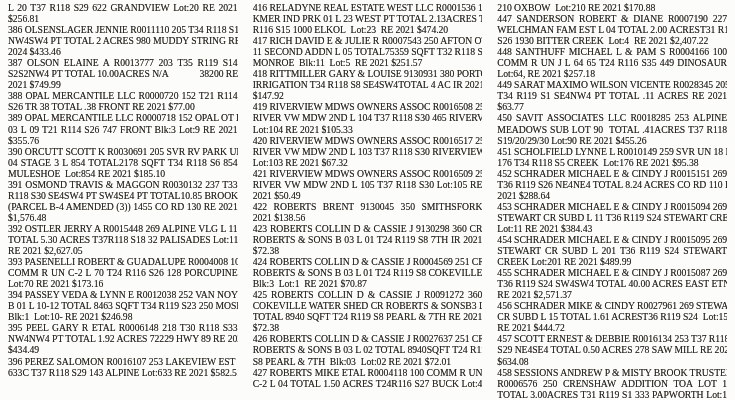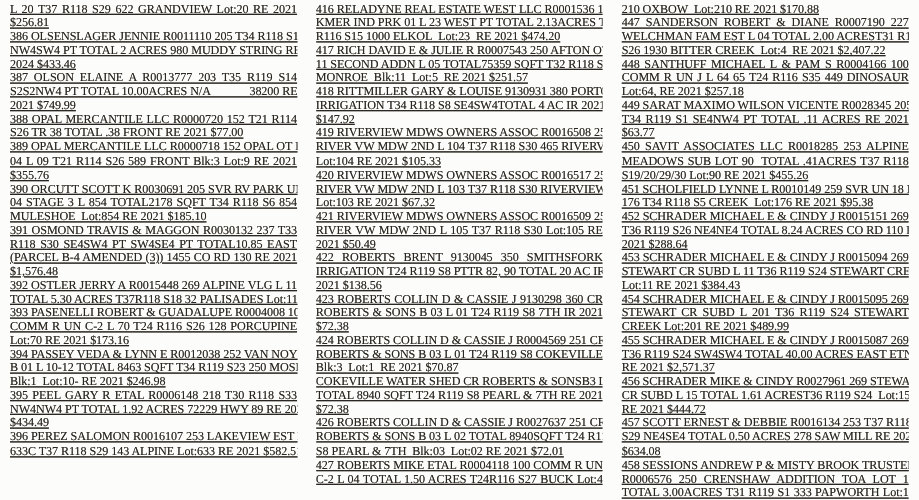--- a/index.html
+++ b/index.html
@@ -26,7 +26,6 @@
     flex: 1 1 0;
     min-width: 0;
     overflow: hidden;
-    text-decoration: underline;
   }
   .entry {
     margin: 0;

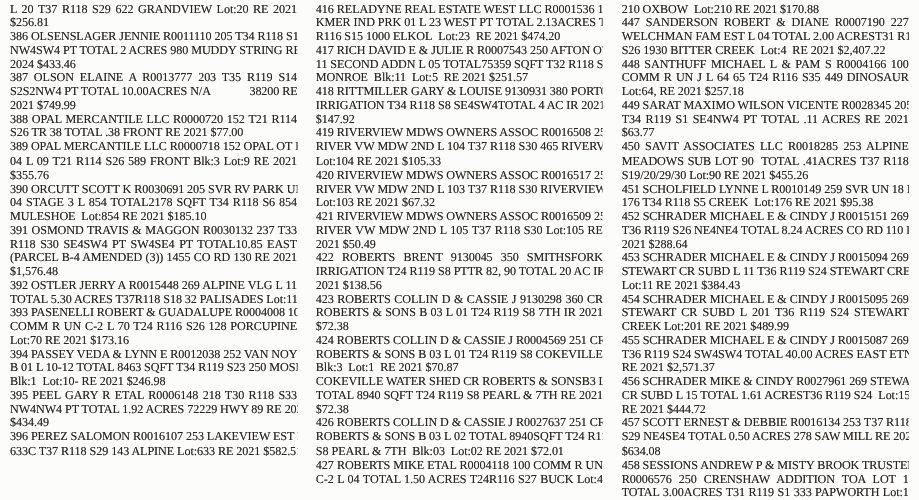--- a/index.html
+++ b/index.html
@@ -70,7 +70,7 @@
       </div>
       <div class="entry">
         <div class="ln j">389 OPAL MERCANTILE LLC R0000718 152 OPAL OT B</div>
-        <div class="ln j">04 L 09 T21 R114 S26 589 FRONT Blk:3 Lot:9 RE 2021</div>
+        <div class="ln j">03 L 09 T21 R114 S26 747 FRONT Blk:3 Lot:9 RE 2021</div>
         <div class="ln">$355.76</div>
       </div>
       <div class="entry">

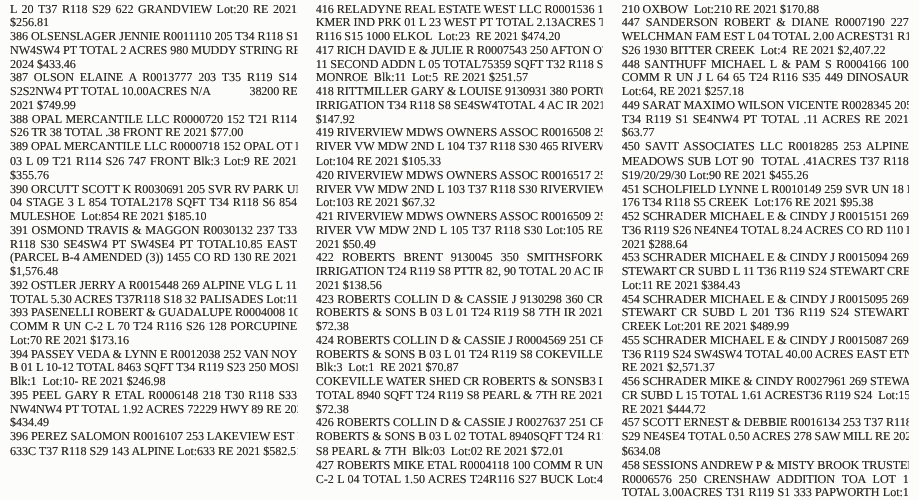--- a/index.html
+++ b/index.html
@@ -80,7 +80,7 @@
       </div>
       <div class="entry">
         <div class="ln j">391 OSMOND TRAVIS &amp; MAGGON R0030132 237 T33</div>
-        <div class="ln j">R118 S30 SE4SW4 PT SW4SE4 PT TOTAL10.85 EAST</div>
+        <div class="ln j">R118 S30 SE4SW4 PT SW4SE4 PT TOTAL10.85 BROOK</div>
         <div class="ln j">(PARCEL B-4 AMENDED (3)) 1455 CO RD 130 RE 2021</div>
         <div class="ln">$1,576.48</div>
       </div>

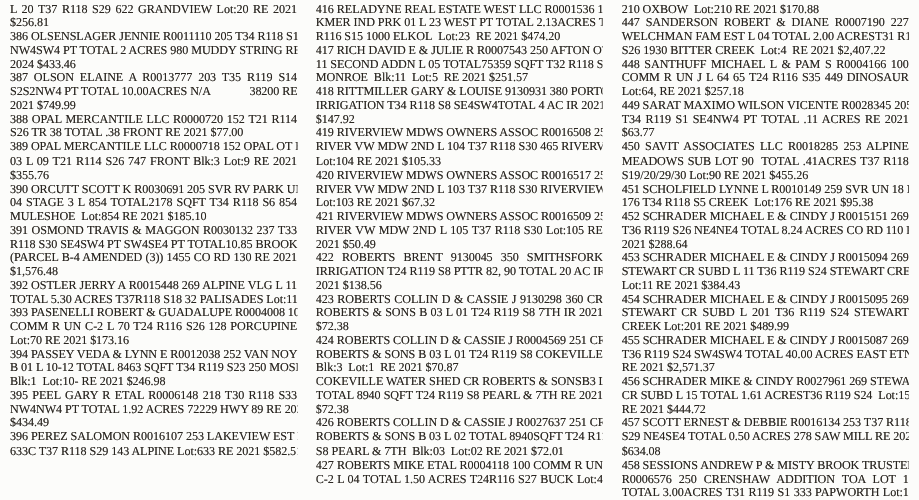--- a/index.html
+++ b/index.html
@@ -141,7 +141,6 @@
       </div>
       <div class="entry">
         <div class="ln j">422 ROBERTS BRENT 9130045 350 SMITHSFORK</div>
-        <div class="ln j">IRRIGATION T24 R119 S8 PTTR 82, 90 TOTAL 20 AC IR</div>
         <div class="ln">2021 $138.56</div>
       </div>
       <div class="entry">

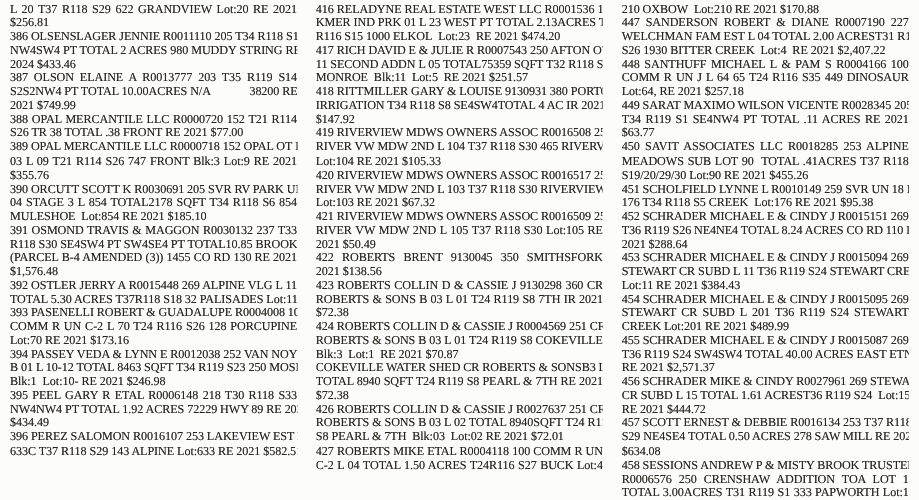--- a/index.html
+++ b/index.html
@@ -87,6 +87,7 @@
       <div class="entry">
         <div class="ln j">392 OSTLER JERRY A R0015448 269 ALPINE VLG L 11</div>
         <div class="ln j">TOTAL 5.30 ACRES T37R118 S18 32 PALISADES Lot:11</div>
+        <div class="ln">RE 2021 $2,627.05</div>
       </div>
       <div class="entry">
         <div class="ln j">393 PASENELLI ROBERT &amp; GUADALUPE R0004008 100</div>

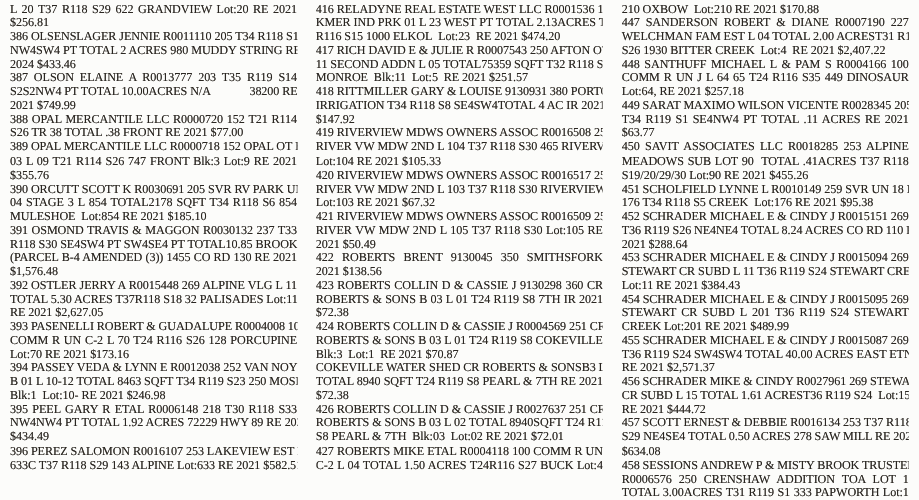--- a/index.html
+++ b/index.html
@@ -155,6 +155,7 @@
         <div class="ln">Blk:3&nbsp; Lot:1&nbsp; RE 2021 $70.87</div>
       </div>
       <div class="entry">
+        <div class="ln j">425 ROBERTS COLLIN D &amp; CASSIE J R0091272 360</div>
         <div class="ln j">COKEVILLE WATER SHED CR ROBERTS &amp; SONSB3 L02</div>
         <div class="ln j">TOTAL 8940 SQFT T24 R119 S8 PEARL &amp; 7TH RE 2021</div>
         <div class="ln">$72.38</div>

